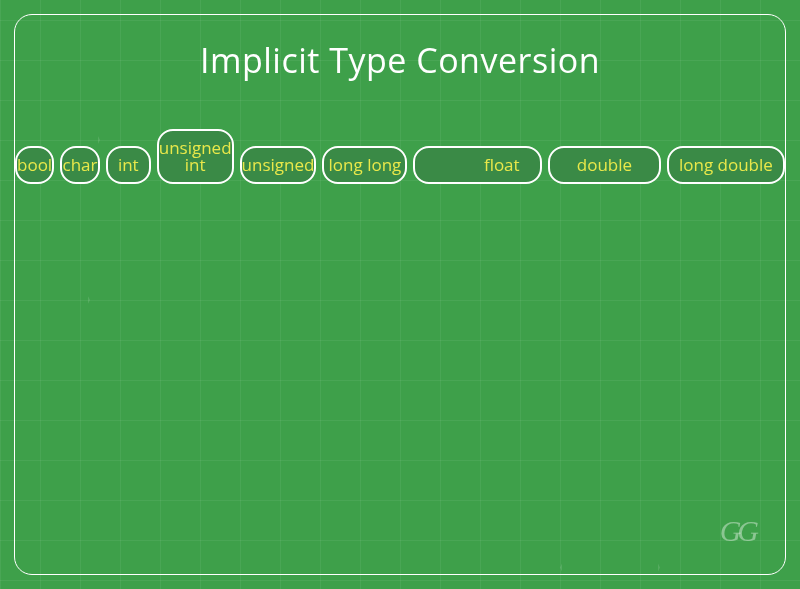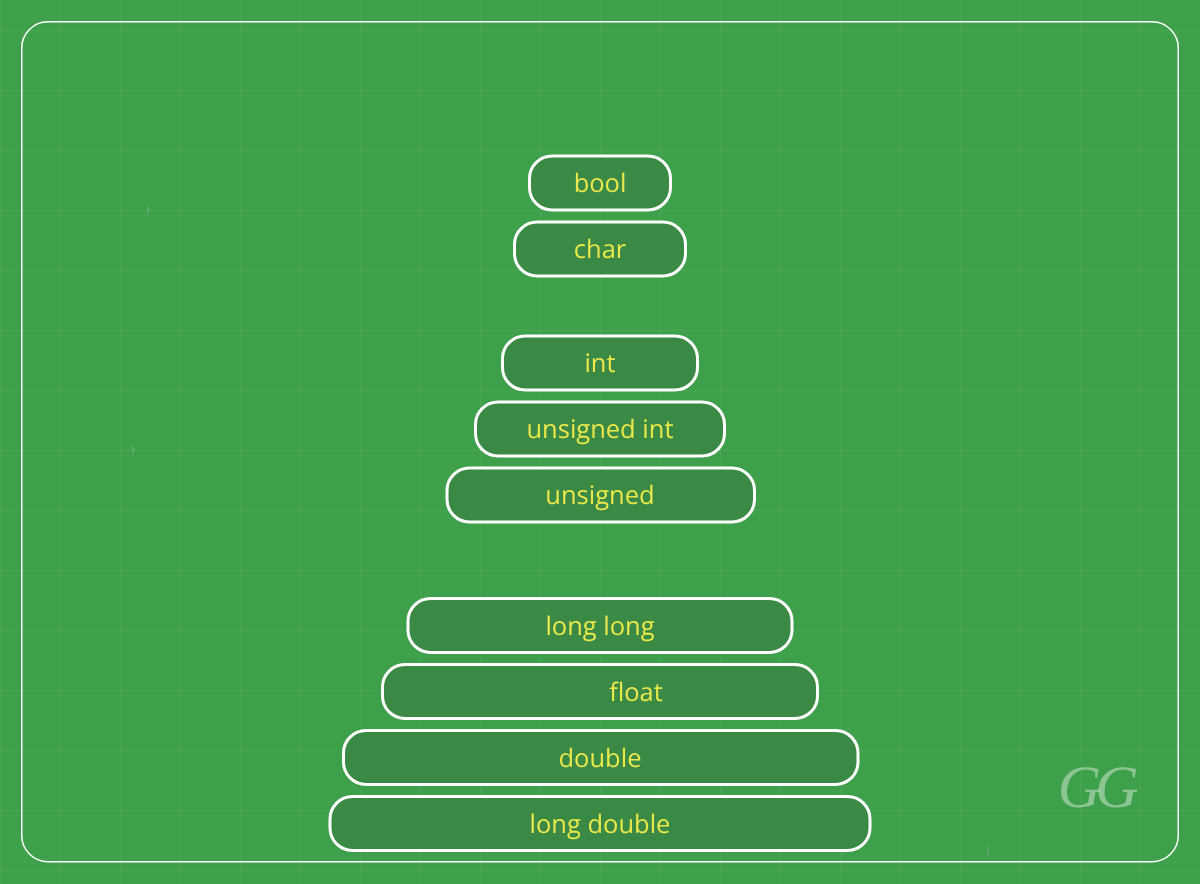--- a/index.html
+++ b/index.html
@@ -85,6 +85,7 @@
 <div class="hex hex3"></div>
 
 <div class="frame">
+  <h1 class="title">Implicit Type Conversion</h1>
   <div class="pyramid" id="pyramid">
       <div class="level" style="width: 96px;"><span>bool</span></div>
       <div class="level" style="width: 116px;"><span>char</span></div>

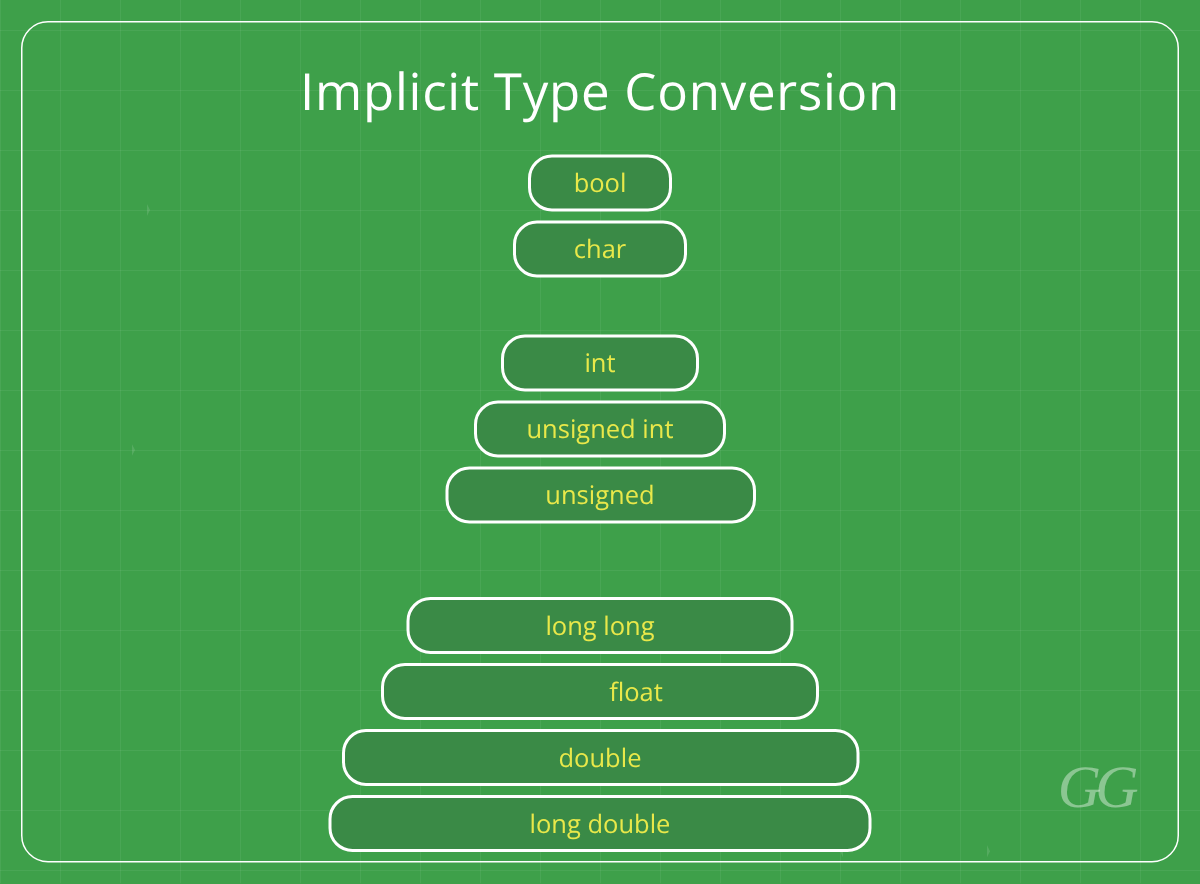--- a/index.html
+++ b/index.html
@@ -50,8 +50,8 @@
     top: 88px;
     left: 0; right: 0;
     display: flex;
-    flex-direction: column;
-    align-items: center;
+    flex-direction: row;
+    align-items: flex-end;
     gap: 6px;
   }
   .level {

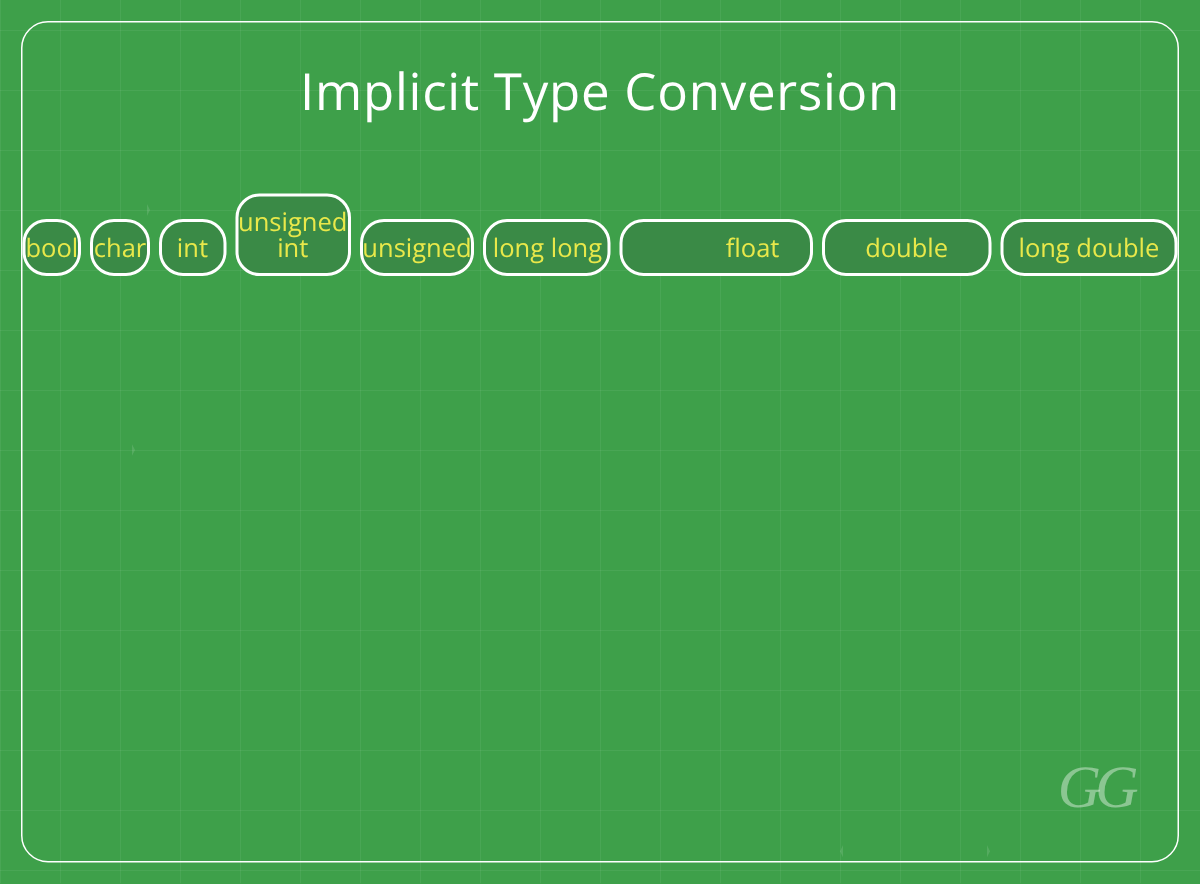--- a/index.html
+++ b/index.html
@@ -70,7 +70,7 @@
     bottom: 26px;
     color: rgba(255,255,255,0.4);
     font-family: Georgia, 'Times New Roman', serif;
-    font-size: 40px;
+    font-size: 30px;
     letter-spacing: -4px;
     font-style: italic;
     user-select: none;

